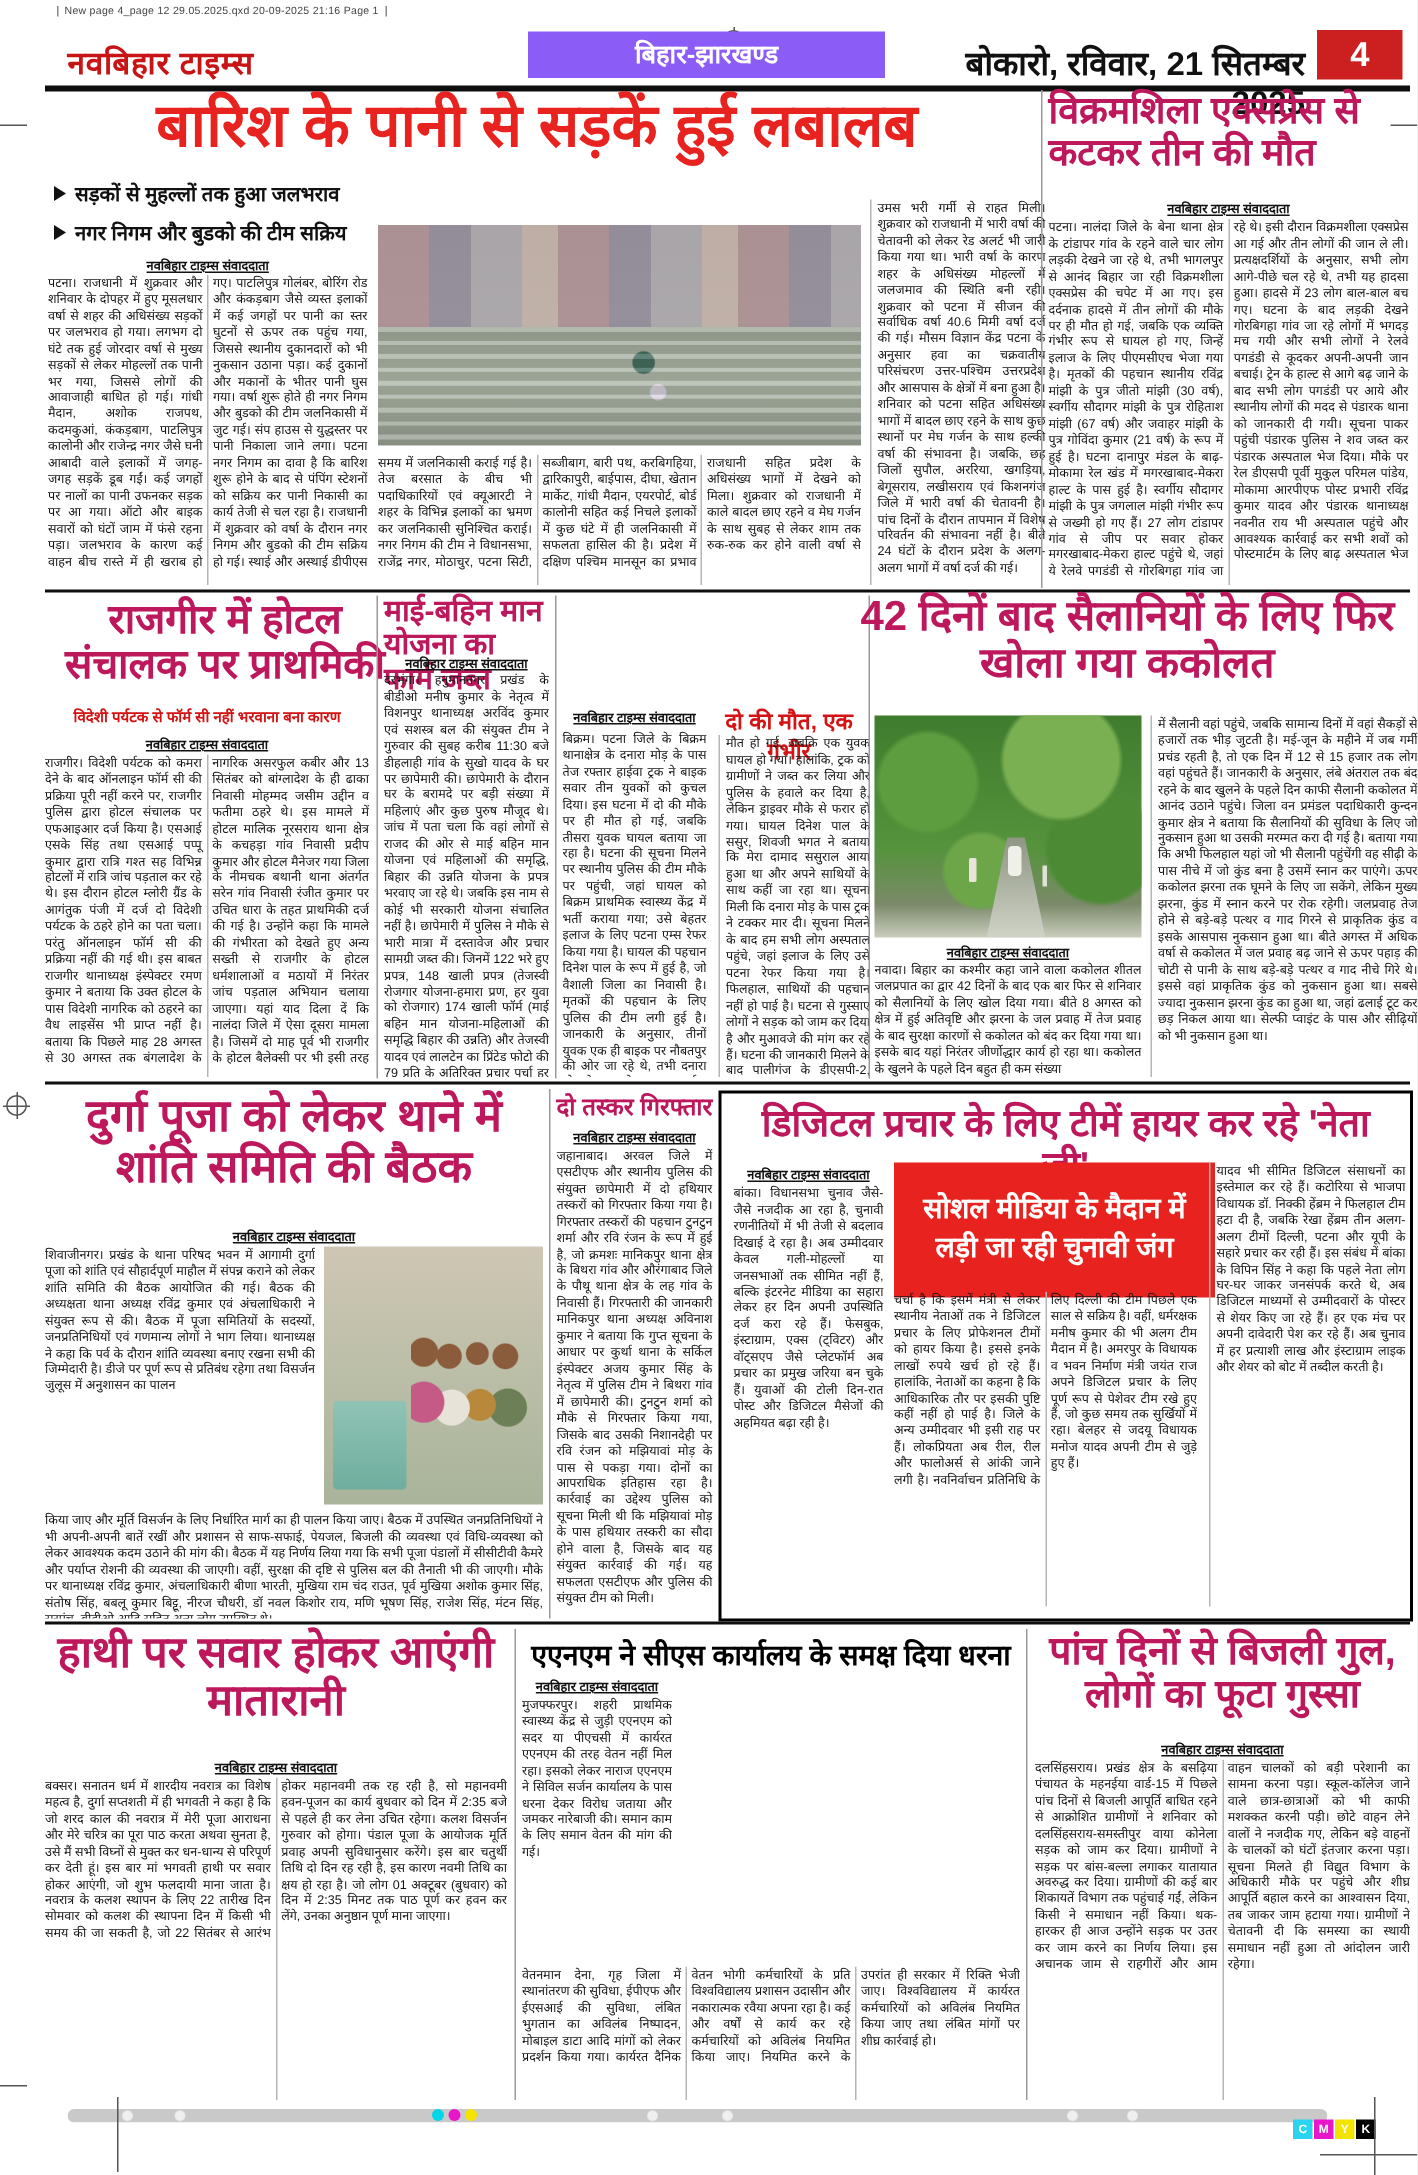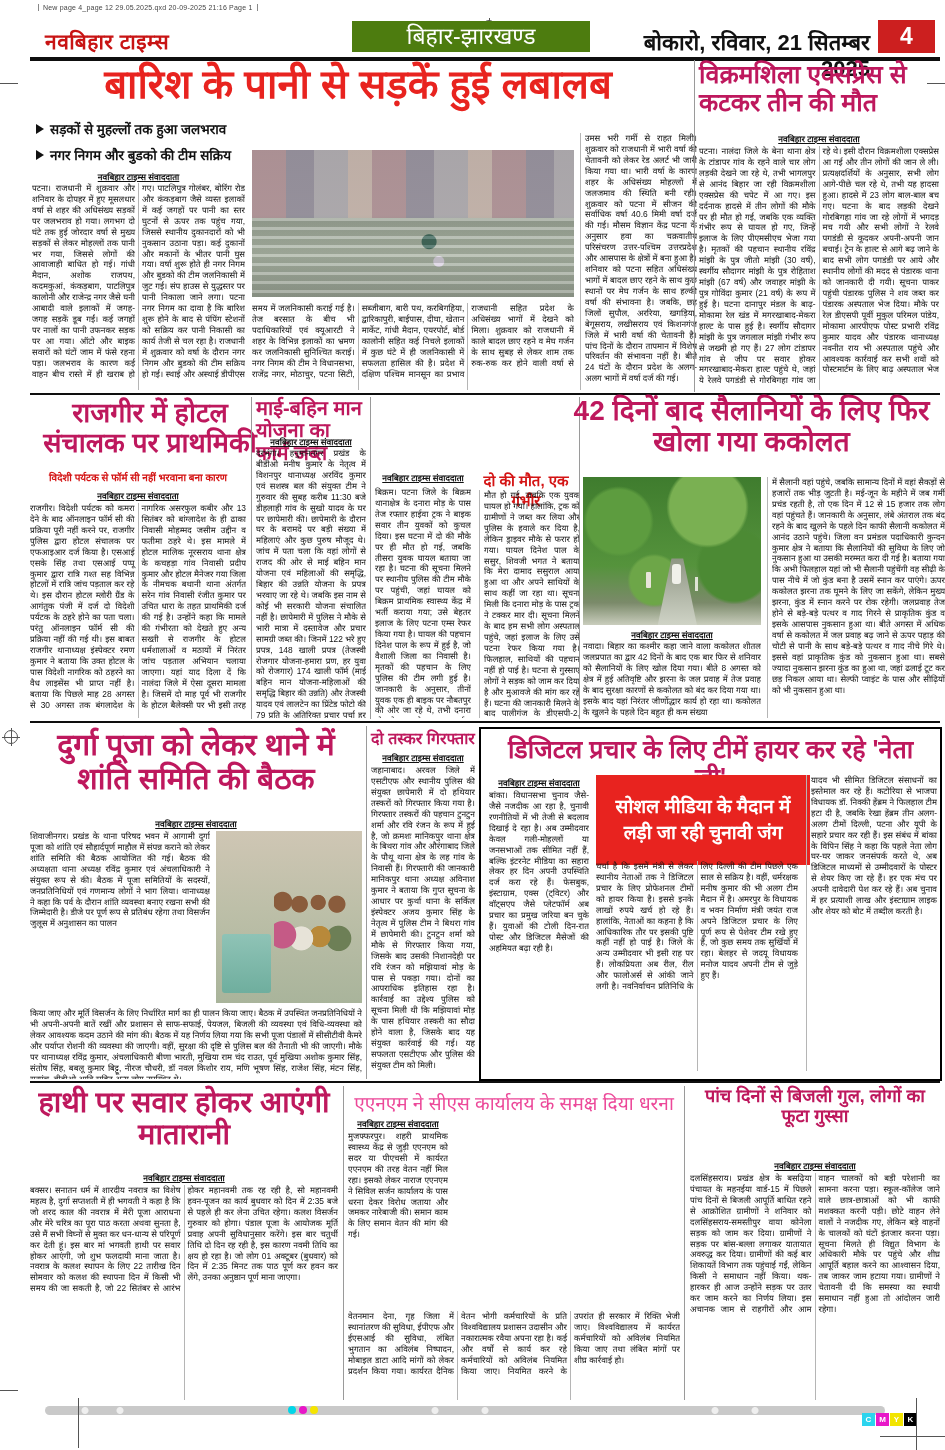--- a/index.html
+++ b/index.html
@@ -8,7 +8,7 @@
   .abs{position:absolute;}
   .printline{font-size:7px;color:#444;letter-spacing:.2px;border-left:1px solid #888;border-right:1px solid #888;padding:0 4px;}
   .masthead{font-size:21px;font-weight:bold;color:#c81414;letter-spacing:.5px;}
-  .sectionbox{background:#4d7c0f;color:#fff;font-size:23px;font-weight:normal;text-align:center;line-height:31px;}
+  .sectionbox{background:#8b5cf6;color:#fff;font-size:17px;font-weight:bold;text-align:center;line-height:31px;}
   .dateline{font-size:22px;font-weight:bold;text-align:right;}
   .pagebox{background:#cc1f1f;color:#fff;font-size:23px;font-weight:bold;text-align:center;line-height:33px;}
   .rule-h{background:#0e0e0e;}

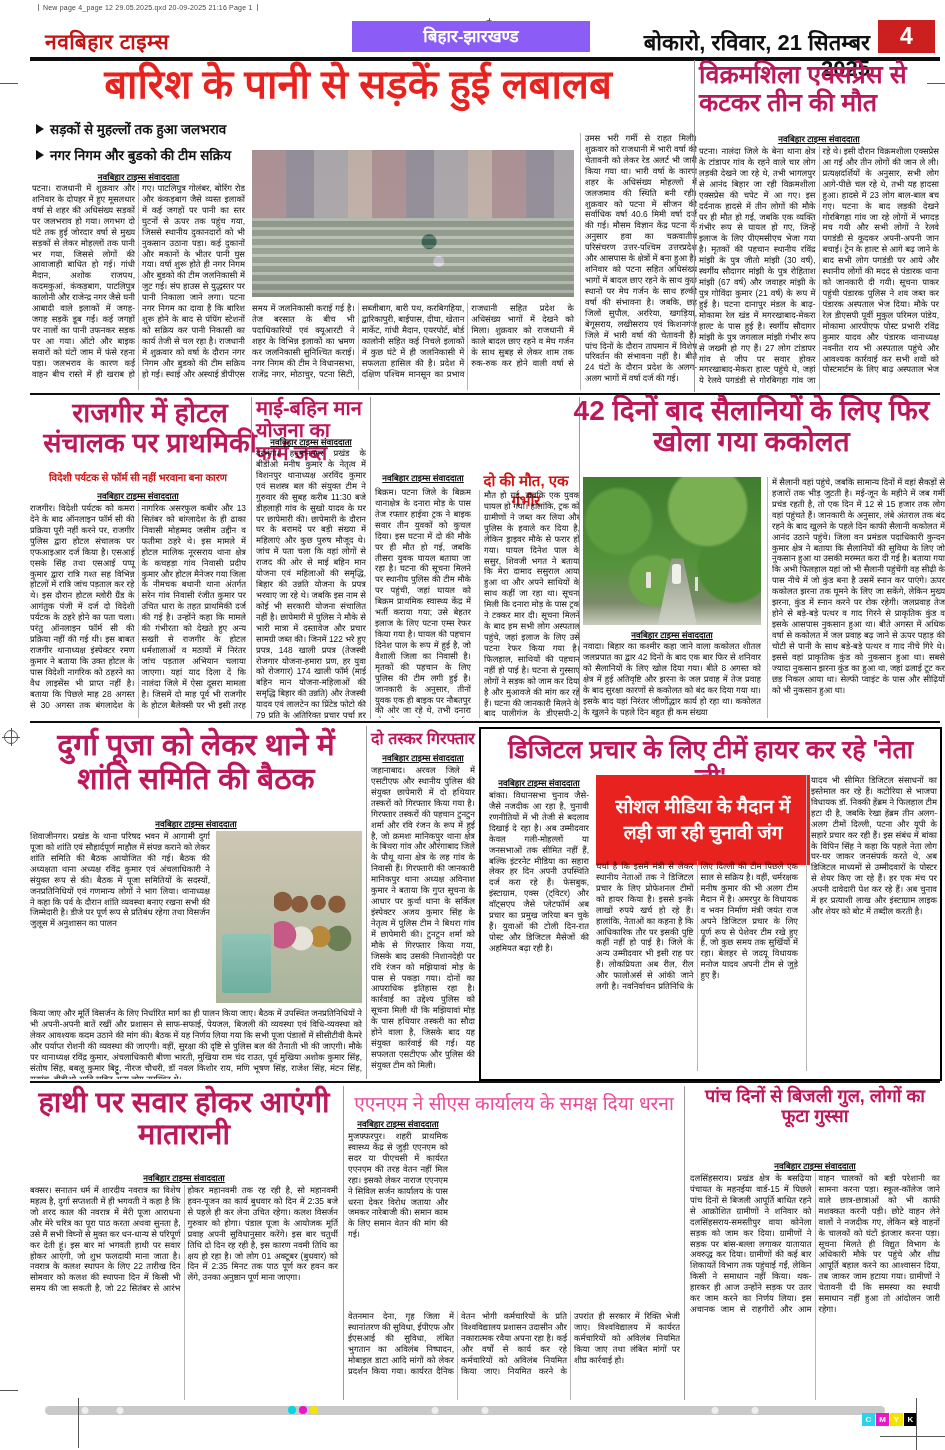--- a/index.html
+++ b/index.html
@@ -16,7 +16,7 @@
   .h-main{font-size:40px;font-weight:bold;color:#e8231f;text-align:center;white-space:nowrap;line-height:1.0;}
   .h-black{font-weight:bold;color:#be185d;line-height:1.12;}
   .h-center{text-align:center;}
-  .h-red{font-weight:normal;color:#ec4899;}
+  .h-red{font-weight:bold;color:#000000;}
   .byline{font-size:8.5px;font-weight:bold;text-align:center;text-decoration:underline;}
   .body-txt{font-size:8.4px;line-height:1.3;text-align:justify;overflow:hidden;color:#141414;}
   .cols2{column-count:2;column-gap:7px;column-rule:1px solid #b5b5b5;}

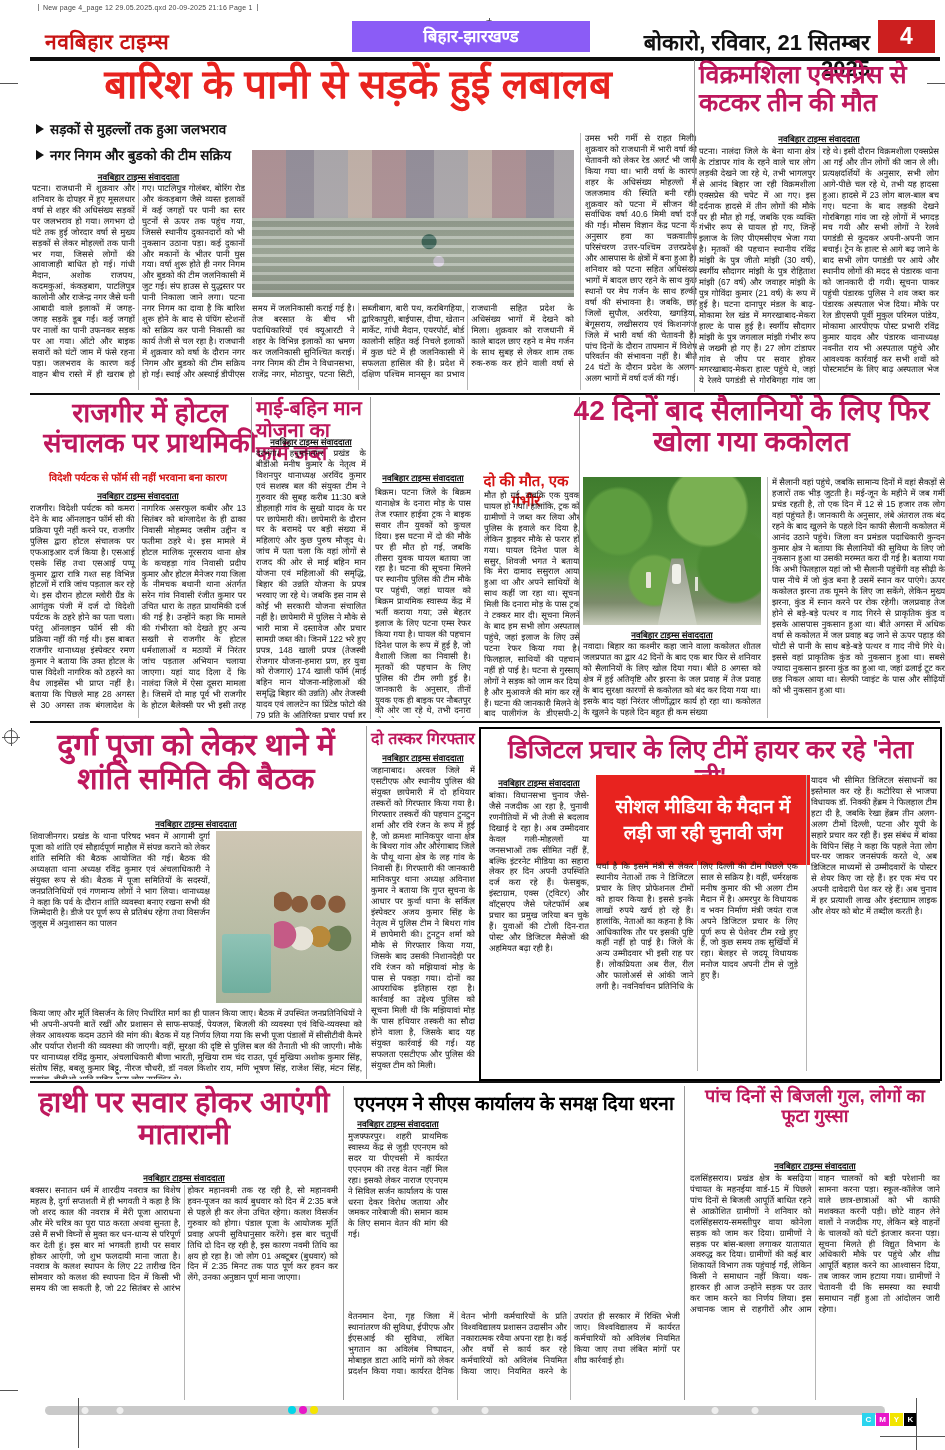--- a/index.html
+++ b/index.html
@@ -189,7 +189,7 @@
 
   <div class="abs rule-thin" style="left:684px;top:1086px;width:1px;height:314px;"></div>
 
-  <div class="abs h-black h-center" style="left:690px;top:1086px;width:250px;font-size:18px;">पांच दिनों से बिजली गुल, लोगों का फूटा गुस्सा</div>
+  <div class="abs h-black h-center" style="left:690px;top:1086px;width:250px;font-size:26px;">पांच दिनों से बिजली गुल, लोगों का फूटा गुस्सा</div>
   <div class="abs byline" style="left:690px;top:1160px;width:250px;">नवबिहार टाइम्स संवाददाता</div>
   <div class="abs body-txt cols2" style="left:690px;top:1173px;width:250px;height:227px;">दलसिंहसराय। प्रखंड क्षेत्र के बसढ़िया पंचायत के महनईया वार्ड-15 में पिछले पांच दिनों से बिजली आपूर्ति बाधित रहने से आक्रोशित ग्रामीणों ने शनिवार को दलसिंहसराय-समस्तीपुर वाया कोनेला सड़क को जाम कर दिया। ग्रामीणों ने सड़क पर बांस-बल्ला लगाकर यातायात अवरुद्ध कर दिया। ग्रामीणों की कई बार शिकायतें विभाग तक पहुंचाई गईं, लेकिन किसी ने समाधान नहीं किया। थक-हारकर ही आज उन्होंने सड़क पर उतर कर जाम करने का निर्णय लिया। इस अचानक जाम से राहगीरों और आम वाहन चालकों को बड़ी परेशानी का सामना करना पड़ा। स्कूल-कॉलेज जाने वाले छात्र-छात्राओं को भी काफी मशक्कत करनी पड़ी। छोटे वाहन लेने वालों ने नजदीक गए, लेकिन बड़े वाहनों के चालकों को घंटों इंतजार करना पड़ा। सूचना मिलते ही विद्युत विभाग के अधिकारी मौके पर पहुंचे और शीघ्र आपूर्ति बहाल करने का आश्वासन दिया, तब जाकर जाम हटाया गया। ग्रामीणों ने चेतावनी दी कि समस्या का स्थायी समाधान नहीं हुआ तो आंदोलन जारी रहेगा।</div>
 

